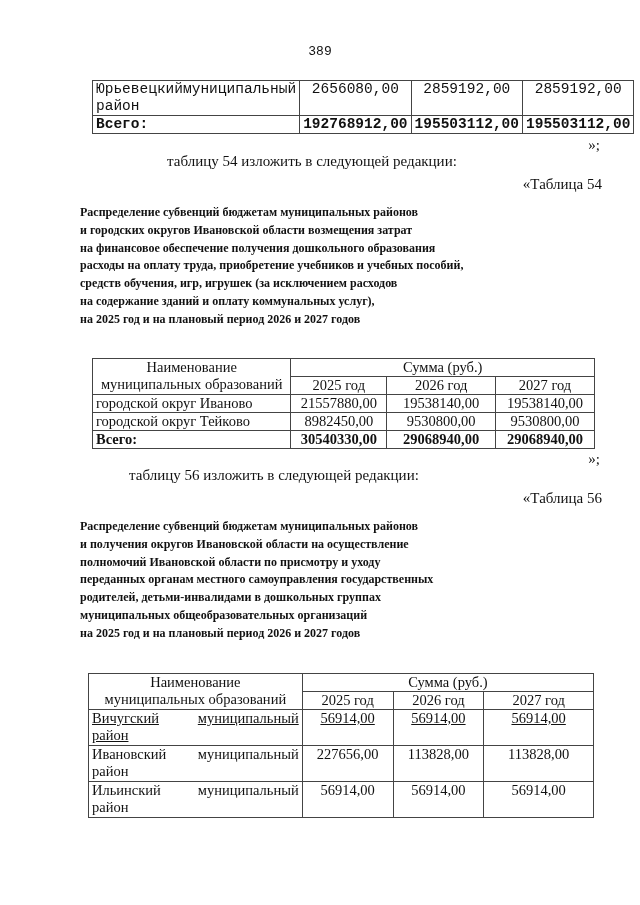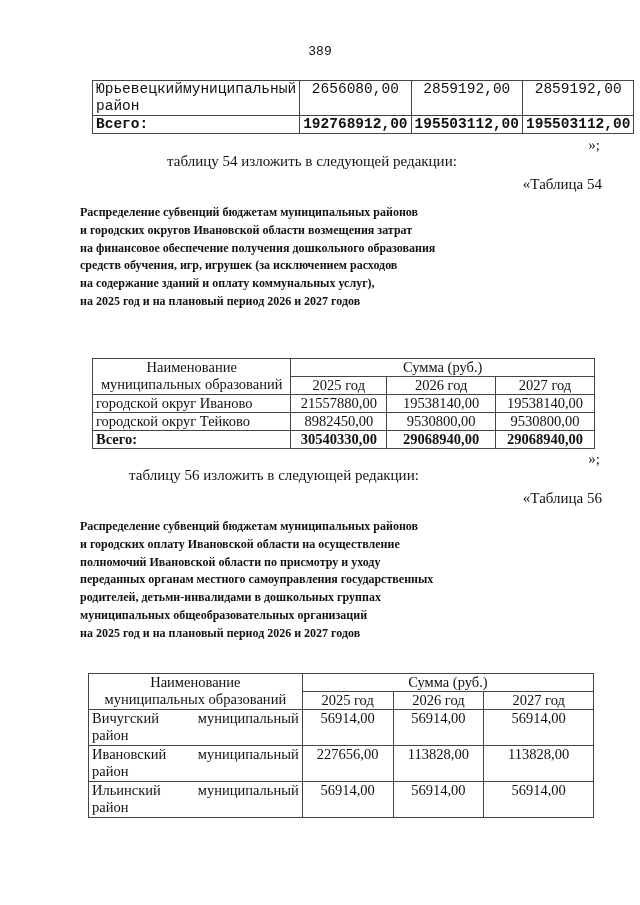--- a/index.html
+++ b/index.html
@@ -58,6 +58,7 @@
   <div>Распределение субвенций бюджетам муниципальных районов</div>
   <div>и городских округов Ивановской области возмещения затрат</div>
   <div>на финансовое обеспечение получения дошкольного образования</div>
+  <div>расходы на оплату труда, приобретение учебников и учебных пособий,</div>
   <div>средств обучения, игр, игрушек (за исключением расходов</div>
   <div>на содержание зданий и оплату коммунальных услуг),</div>
   <div>на 2025 год и на плановый период 2026 и 2027 годов</div>

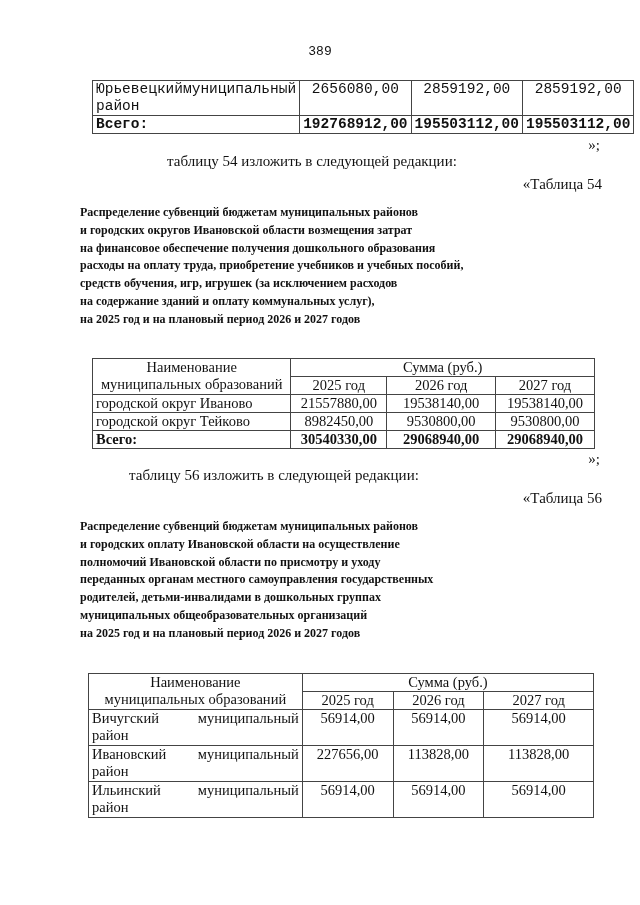--- a/index.html
+++ b/index.html
@@ -111,7 +111,7 @@
 
 <div class="abs title" style="top:518px;">
   <div>Распределение субвенций бюджетам муниципальных районов</div>
-  <div>и городских оплату Ивановской области на осуществление</div>
+  <div>и получения округов Ивановской области на осуществление</div>
   <div>полномочий Ивановской области по присмотру и уходу</div>
   <div>переданных органам местного самоуправления государственных</div>
   <div>родителей, детьми-инвалидами в дошкольных группах</div>

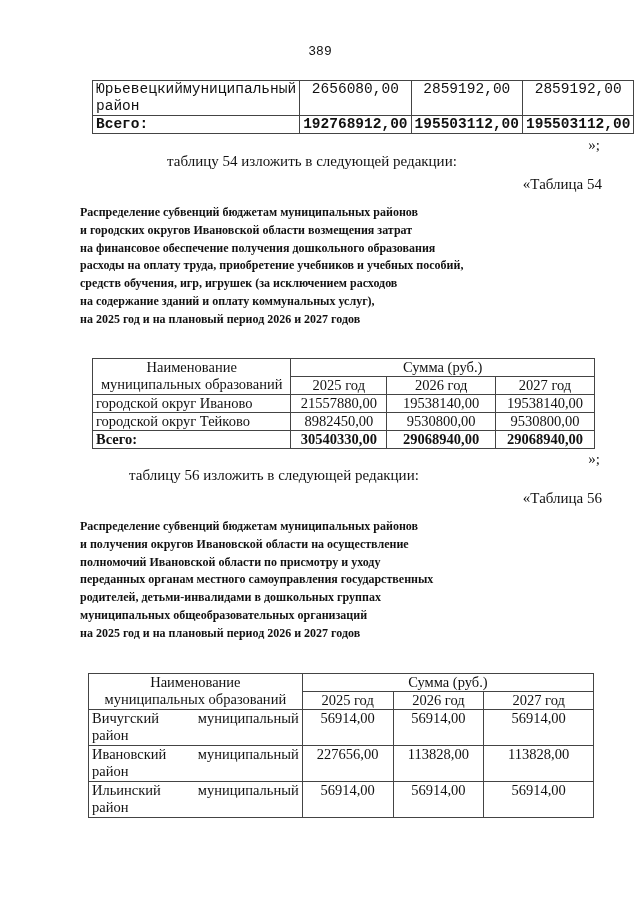--- a/index.html
+++ b/index.html
@@ -139,7 +139,7 @@
     <td class="num">2026 год</td>
     <td class="num">2027 год</td>
   </tr>
-  <tr style="height:36px;">
+  <tr style="height:36px;text-decoration:underline;">
     <td>
       <div class="jline">
             <span>Вичугский</span>

